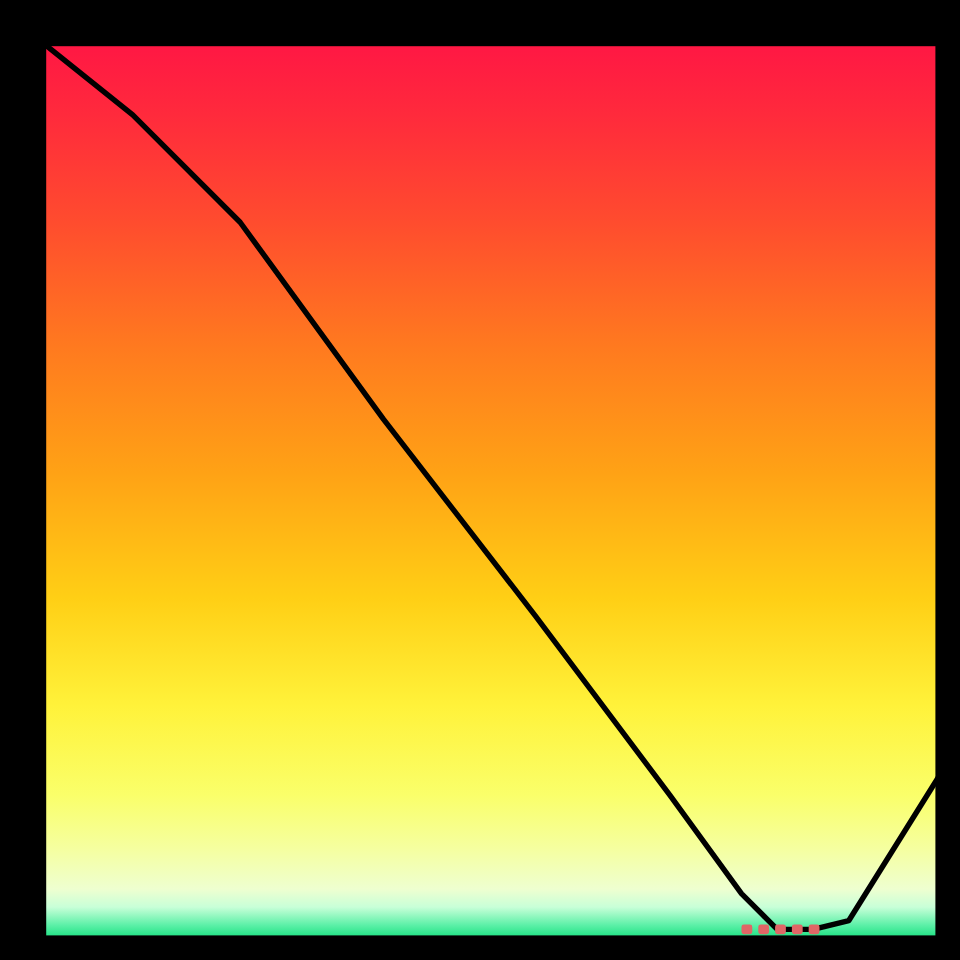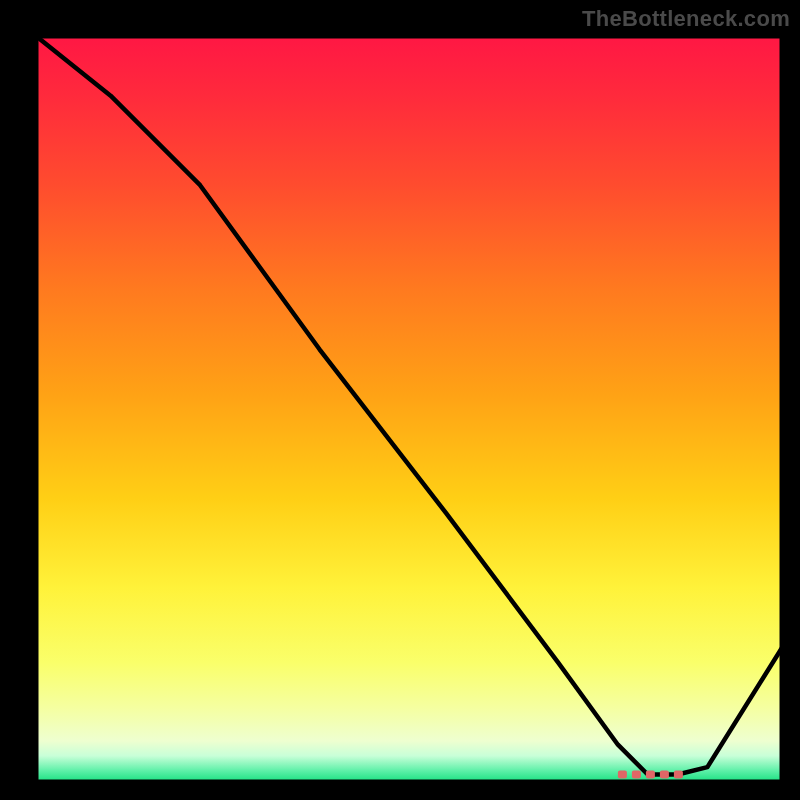--- a/index.html
+++ b/index.html
@@ -34,7 +34,6 @@
 <body>
 
 <div class="canvas-wrap">
-  <div class="watermark">TheBottleneck.com</div>
   <svg id="chart-svg" width="800" height="800" viewBox="0 0 800 800">
     <defs>
       <linearGradient id="heat" x1="0" y1="0" x2="0" y2="1">

